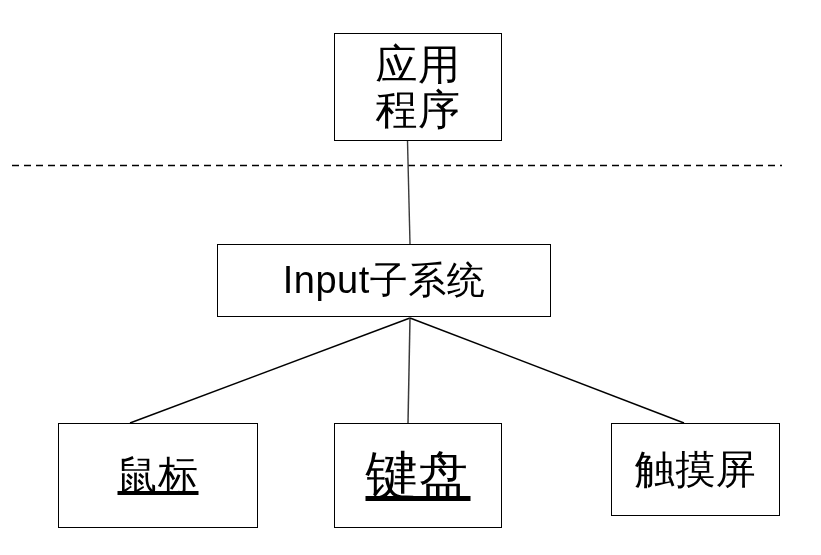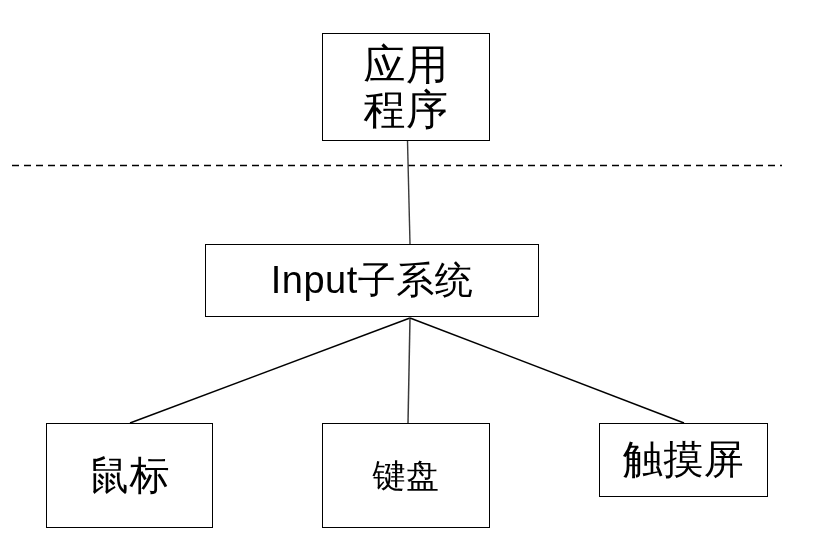--- a/index.html
+++ b/index.html
@@ -40,6 +40,7 @@
     letter-spacing: 0.5px;
     color: #000000;
     white-space: pre-line;
+    margin-left: 12px;
   }
   
   #node-app {

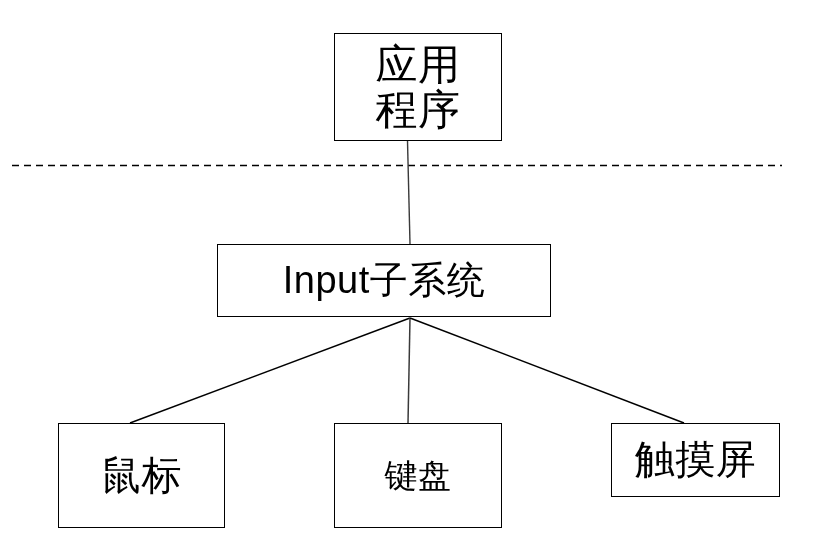--- a/index.html
+++ b/index.html
@@ -62,9 +62,10 @@
   #node-mouse {
     left: 46px;
     top: 423px;
-    width: 167px;
+    width: 200px;
     height: 105px;
     font-size: 40px;
+    text-decoration: underline;
   }
   #node-keyboard {
     left: 322px;

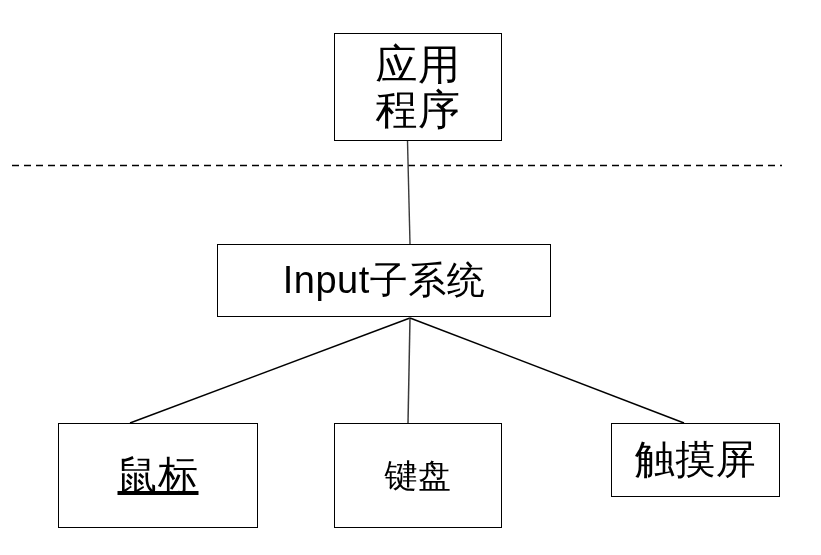--- a/index.html
+++ b/index.html
@@ -72,7 +72,8 @@
     top: 423px;
     width: 168px;
     height: 105px;
-    font-size: 33px;
+    font-size: 52px;
+    text-decoration: underline;
   }
   #node-touch {
     left: 599px;

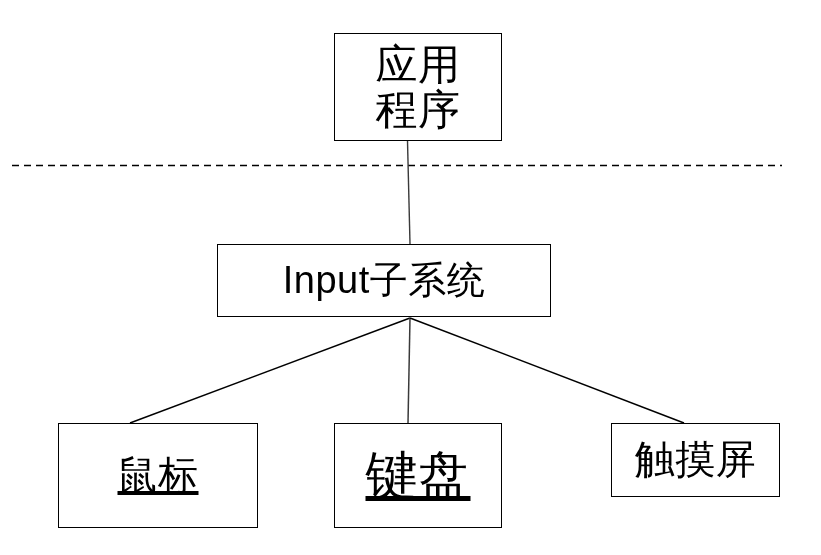--- a/index.html
+++ b/index.html
@@ -79,7 +79,7 @@
     left: 599px;
     top: 423px;
     width: 169px;
-    height: 74px;
+    height: 93px;
     font-size: 40px;
   }
   .node-label {

